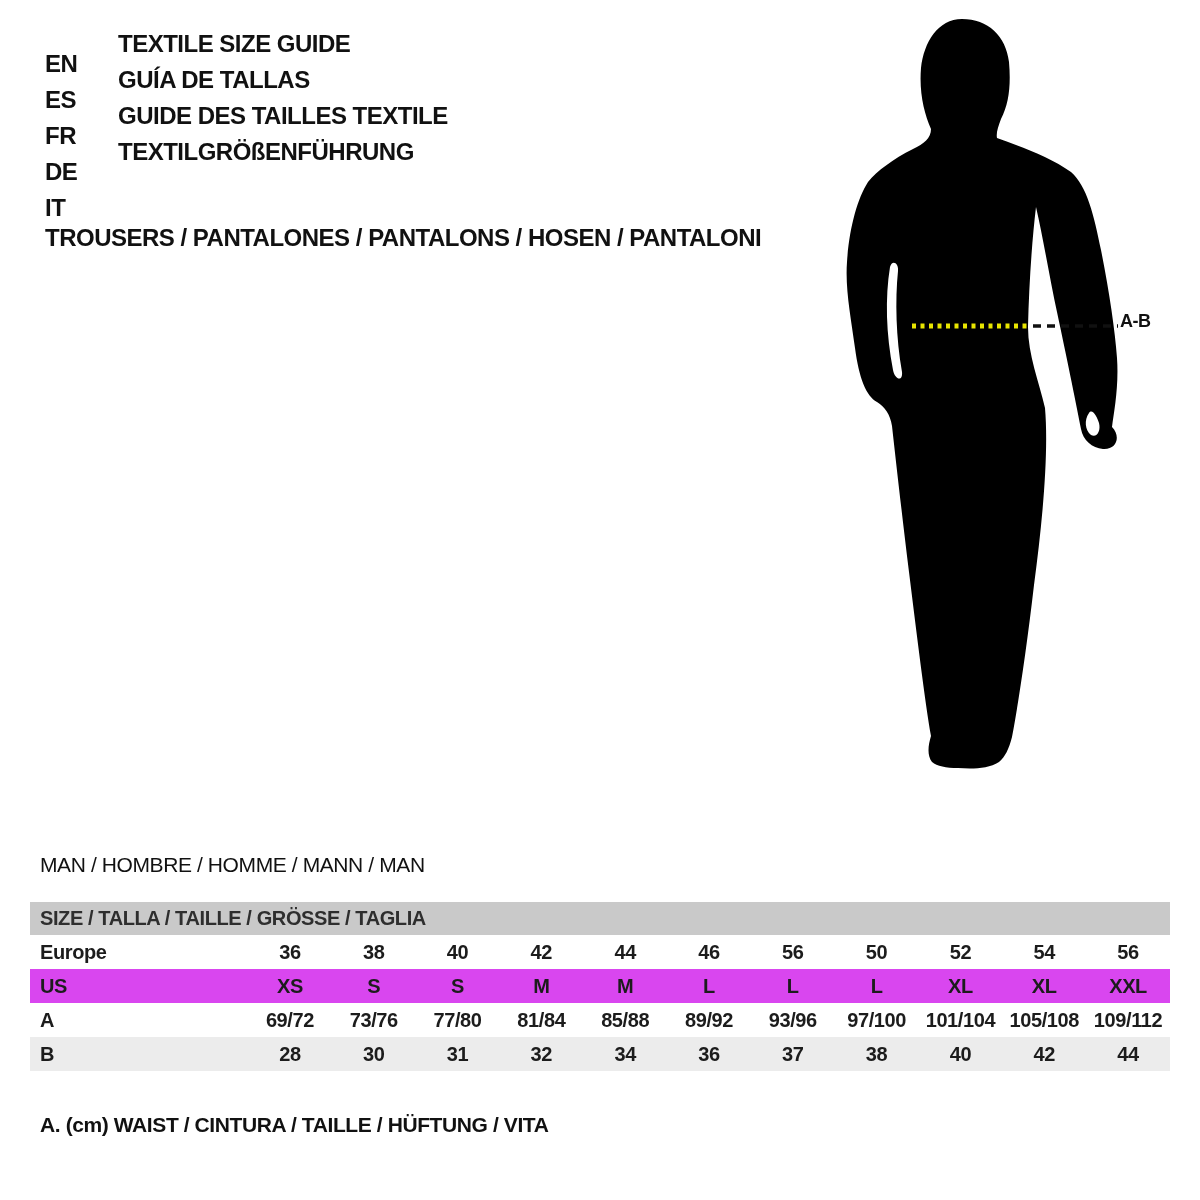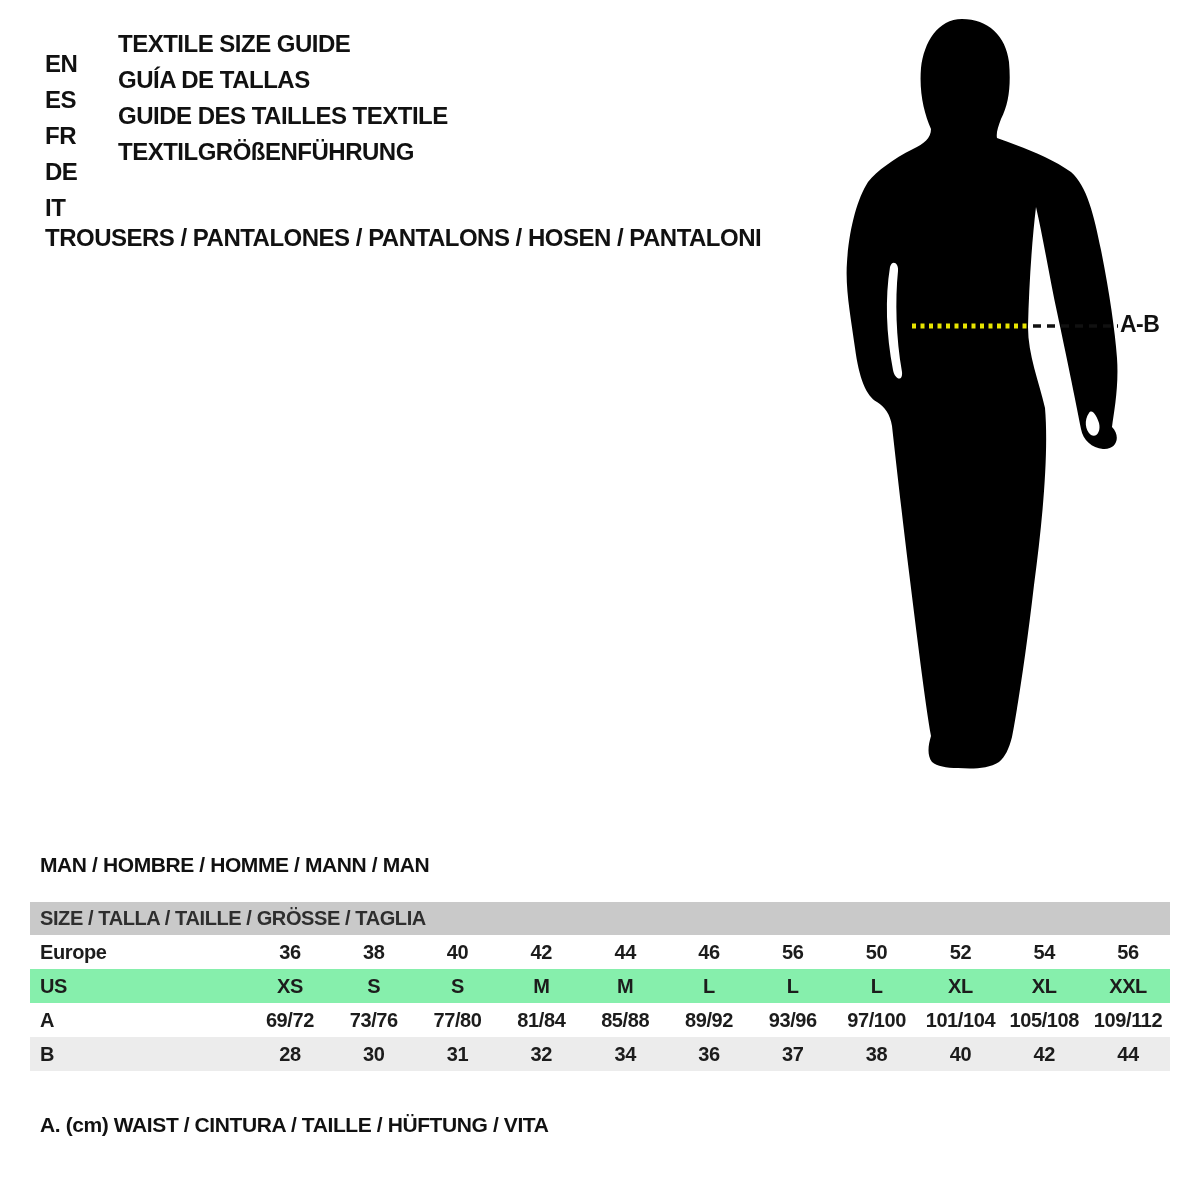--- a/index.html
+++ b/index.html
@@ -20,7 +20,7 @@
   
   .figure-wrap{position:absolute;left:840px;top:15px;width:300px;height:760px;}
   .measure-label{
-    position:absolute;left:1120px;top:311px;font-size:23px;font-weight:bold;
+    position:absolute;left:1120px;top:311px;font-size:18px;font-weight:bold;
     letter-spacing:-0.5px;
   }
   

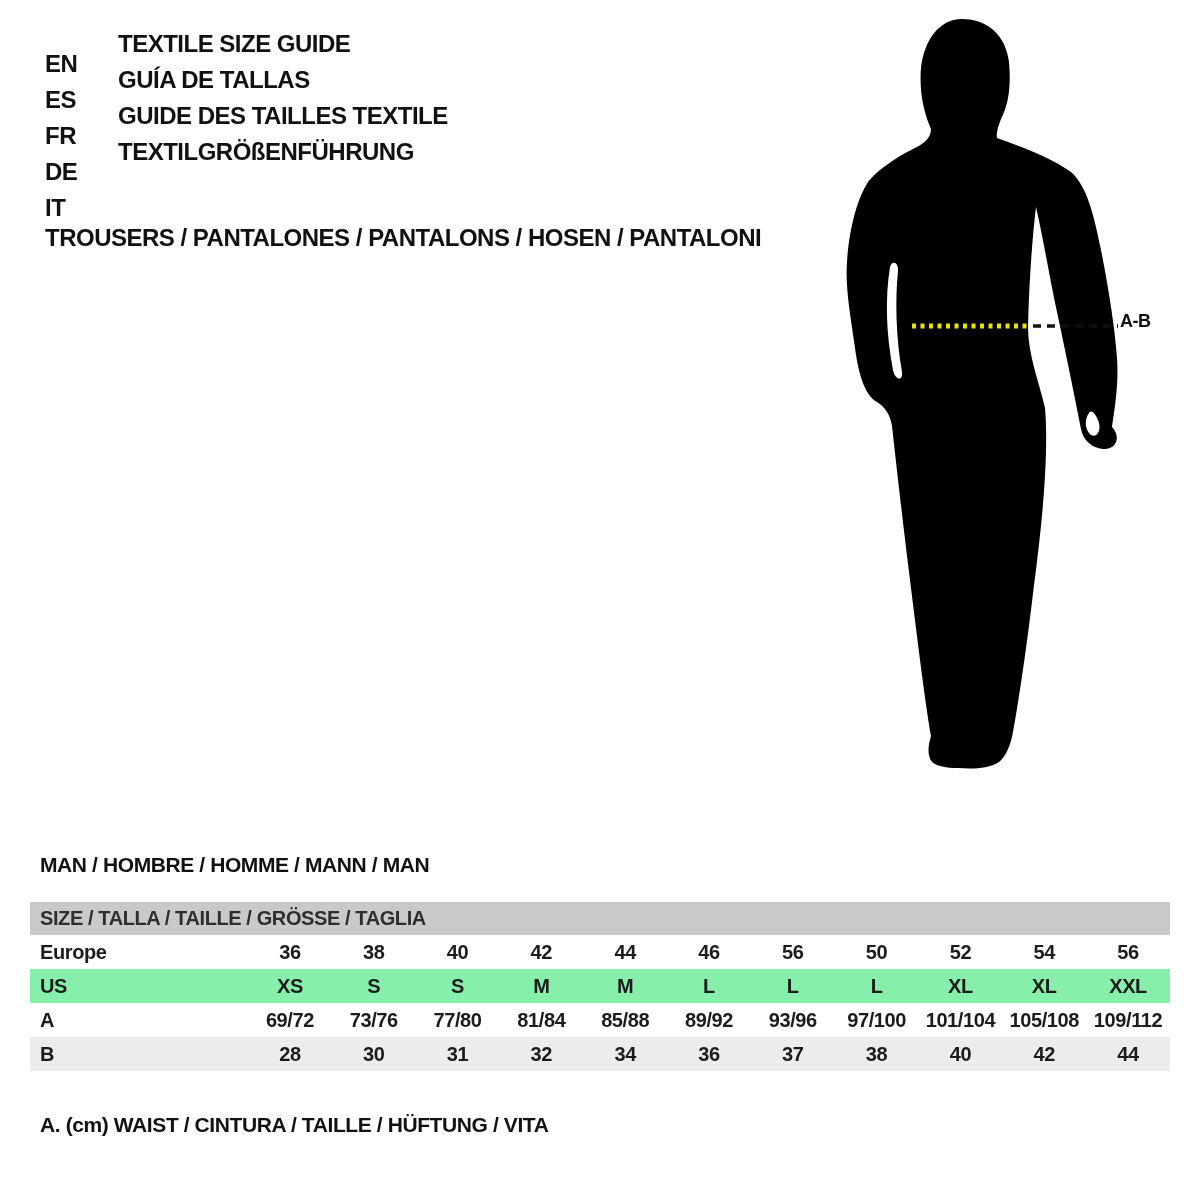--- a/index.html
+++ b/index.html
@@ -25,7 +25,7 @@
   }
   
   .section-heading{
-    position:absolute;left:40px;top:853px;font-size:21px;font-weight:bold;
+    position:absolute;left:40px;top:853px;font-size:21px;font-weight:normal;
     letter-spacing:-0.4px;white-space:nowrap;
   }
   

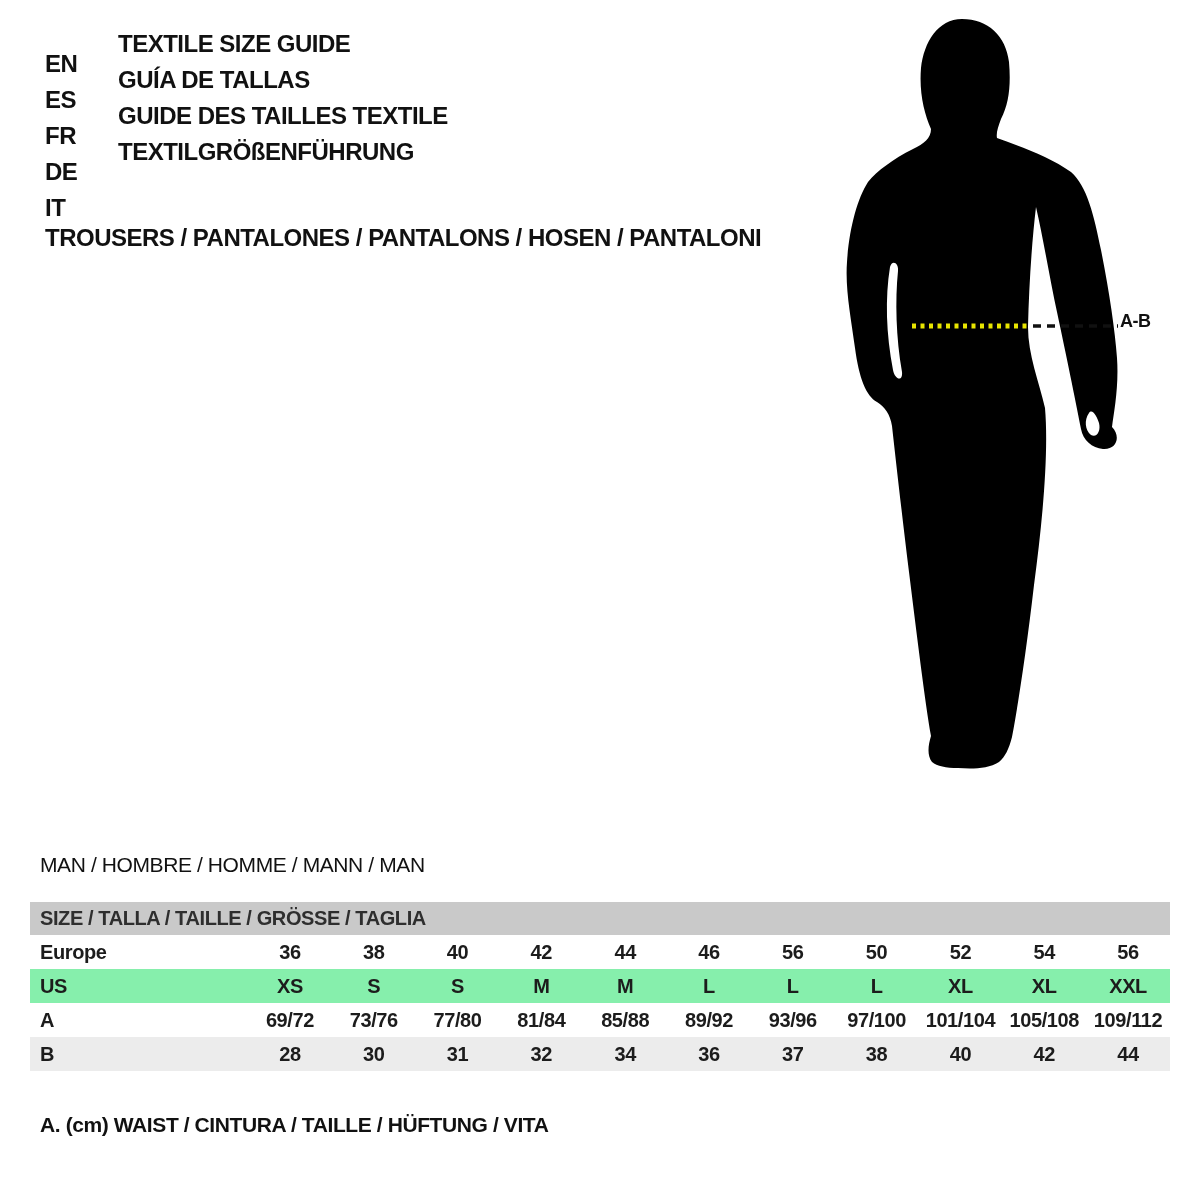--- a/index.html
+++ b/index.html
@@ -149,7 +149,7 @@
           <td>54</td>
           <td>56</td>
         </tr>
-        <tr style="background: #86efac; padding-left: 29px;">
+        <tr style="background: #d946ef; padding-left: 29px;">
           <td class="lbl">US</td>
           <td>XS</td>
           <td>S</td>

